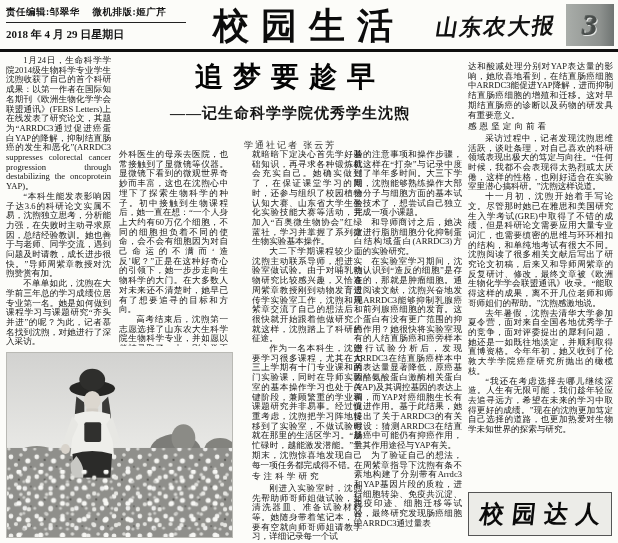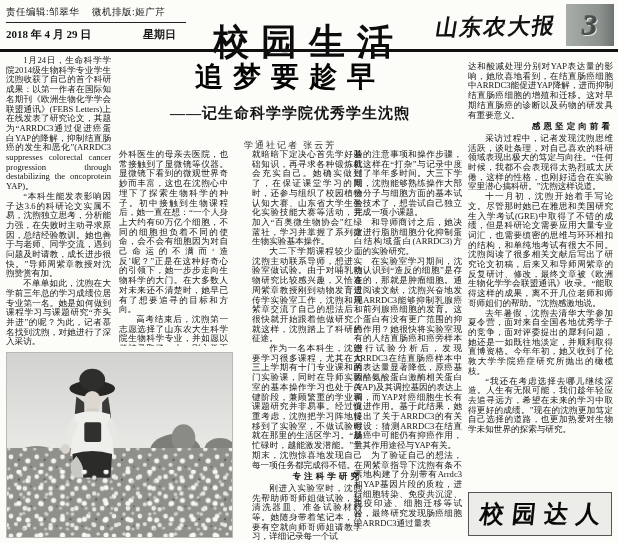--- a/index.html
+++ b/index.html
@@ -10,7 +10,7 @@
   }
   
   #hdr-left{position:absolute;left:6px;top:4px;width:180px;}
-  #hdr-editor{font-size:9.5px;font-weight:normal;letter-spacing:.5px;padding:2px 0 3px 0;border-bottom:1px solid #222;}
+  #hdr-editor{font-size:9.5px;font-weight:bold;letter-spacing:.5px;padding:2px 0 3px 0;border-bottom:1px solid #222;}
   #hdr-date{font-size:11px;font-weight:bold;padding-top:4px;display:flex;justify-content:space-between;width:170px;}
   #section-title{
     position:absolute;left:50%;top:18px;transform:translateX(-50%);

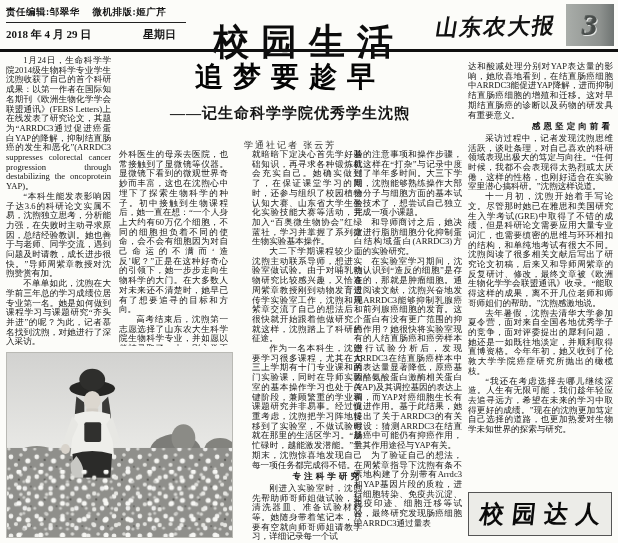--- a/index.html
+++ b/index.html
@@ -11,7 +11,7 @@
   
   #hdr-left{position:absolute;left:6px;top:4px;width:180px;}
   #hdr-editor{font-size:9.5px;font-weight:bold;letter-spacing:.5px;padding:2px 0 3px 0;border-bottom:1px solid #222;}
-  #hdr-date{font-size:11px;font-weight:bold;padding-top:4px;display:flex;justify-content:space-between;width:170px;}
+  #hdr-date{font-size:11px;font-weight:bold;padding-top:4px;display:flex;width:170px;}
   #section-title{
     position:absolute;left:50%;top:18px;transform:translateX(-50%);
     font-size:36px;font-weight:900;letter-spacing:12px;white-space:nowrap;color:#0c0c0c;

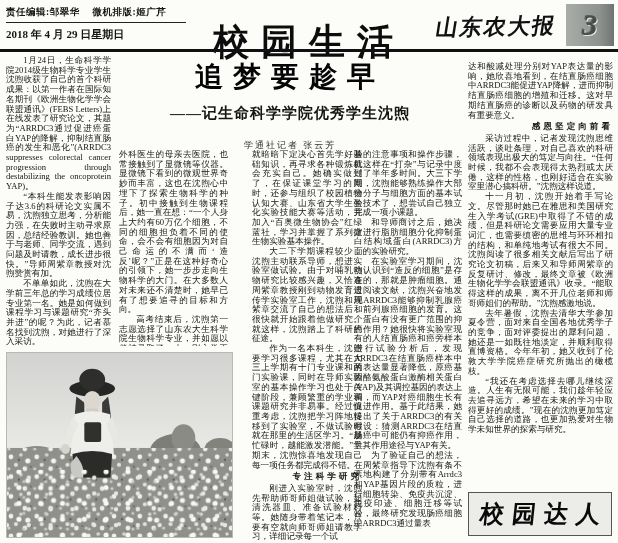--- a/index.html
+++ b/index.html
@@ -13,7 +13,7 @@
   #hdr-editor{font-size:9.5px;font-weight:bold;letter-spacing:.5px;padding:2px 0 3px 0;border-bottom:1px solid #222;}
   #hdr-date{font-size:11px;font-weight:bold;padding-top:4px;display:flex;width:170px;}
   #section-title{
-    position:absolute;left:50%;top:18px;transform:translateX(-50%);
+    position:absolute;left:50%;top:2px;transform:translateX(-50%);
     font-size:36px;font-weight:900;letter-spacing:12px;white-space:nowrap;color:#0c0c0c;
   }
   #masthead{

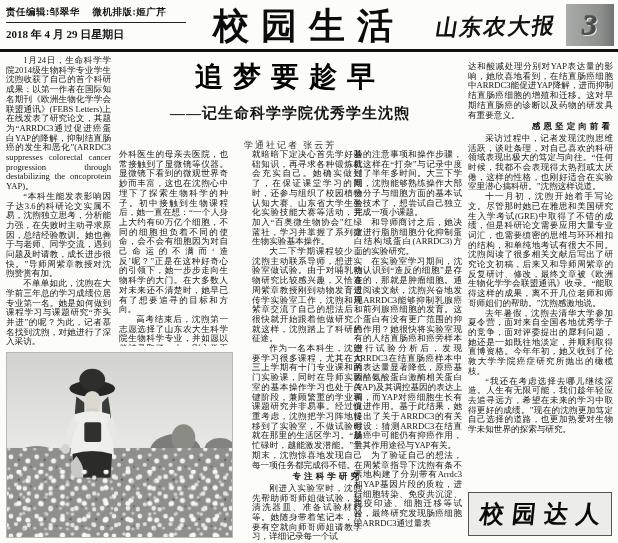--- a/index.html
+++ b/index.html
@@ -42,7 +42,7 @@
   .col p{margin:0;}
   .col .p{text-indent:2em;}
   .col .cont{text-indent:0;}
-  .col .subhead{text-align:right;font-weight:bold;text-indent:0;letter-spacing:3px;padding:2px 0;}
+  .col .subhead{text-align:left;font-weight:normal;text-indent:0;letter-spacing:3px;padding:2px 0;}
   #col1{left:6px;  top:56px;  width:105px;height:290px;}
   #col2{left:119px;top:150px; width:109px;height:196px;}
   #col3{left:252px;top:150px; width:110px;height:390px;}

